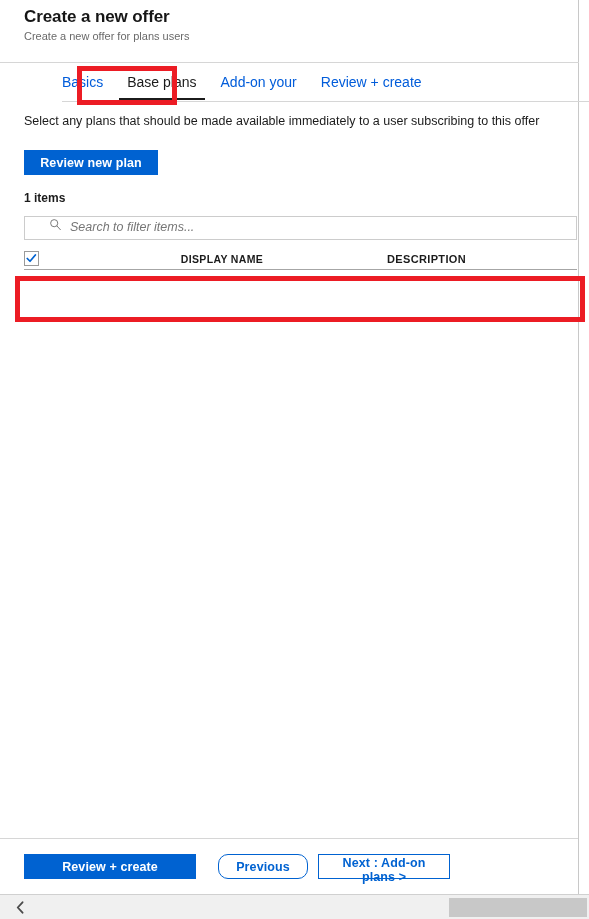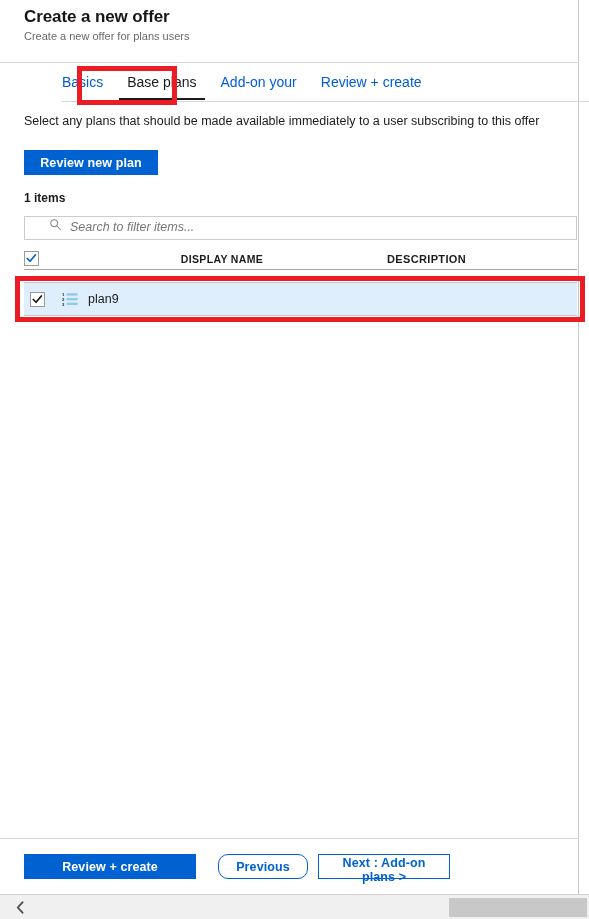--- a/index.html
+++ b/index.html
@@ -329,24 +329,6 @@
       <span class="col-desc">DESCRIPTION</span>
     </div>
 
-    <div class="table-row">
-      <span class="cb" style="margin-left:6px;">
-        <svg viewBox="0 0 12 12" width="11" height="11">
-          <path d="M1.4 6.0 L4.4 9.0 L10.2 2.2" fill="none" stroke="#1b1b1b" stroke-width="1.9" stroke-linecap="round" stroke-linejoin="round"></path>
-        </svg>
-      </span>
-      <span class="list-icon">
-        <svg viewBox="0 0 16 14" width="16" height="14">
-          <text x="0" y="4.4" font-size="4.3" font-family="Liberation Sans, sans-serif" font-weight="bold" fill="#1b1b1b">1</text>
-          <text x="0" y="9.1" font-size="4.3" font-family="Liberation Sans, sans-serif" font-weight="bold" fill="#1b1b1b">2</text>
-          <text x="0" y="13.8" font-size="4.3" font-family="Liberation Sans, sans-serif" font-weight="bold" fill="#1b1b1b">3</text>
-          <rect x="4.6" y="1.3" width="11" height="2.3" fill="#8fcaea"></rect>
-          <rect x="4.6" y="6.0" width="11" height="2.3" fill="#8fcaea"></rect>
-          <rect x="4.6" y="10.7" width="11" height="2.3" fill="#8fcaea"></rect>
-        </svg>
-      </span>
-      <span class="row-name">plan9</span>
-    </div>
 
     <div class="footer">
       <button class="btn btn-primary">Review + create</button>

